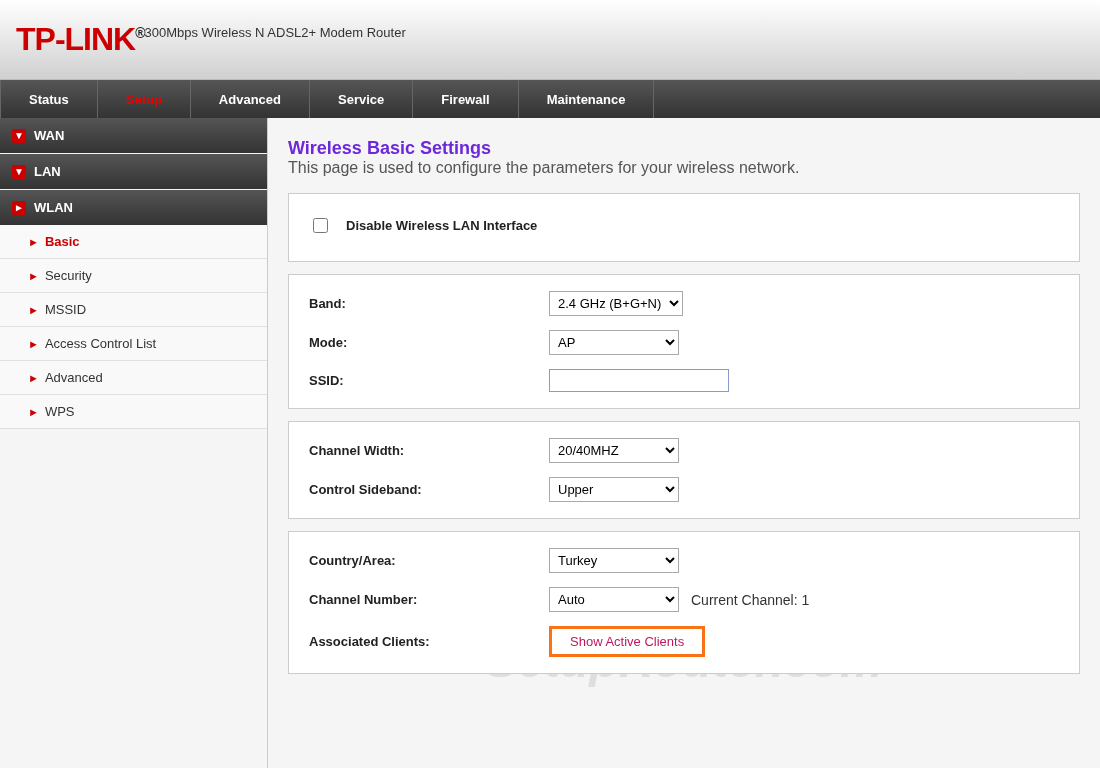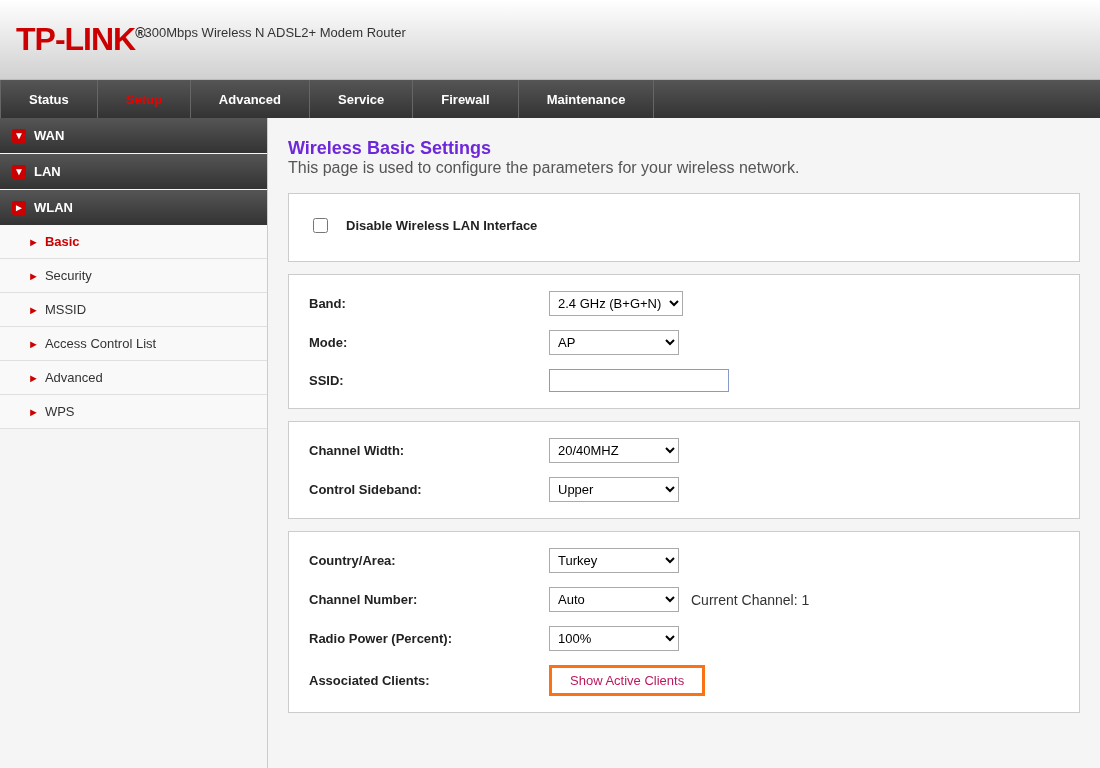--- a/index.html
+++ b/index.html
@@ -353,14 +353,6 @@
         </div>
       </div>
       <div class="form-row">
-        <div class="form-label">Radio Power (Percent):</div>
-        <div class="form-control">
-          <select>
-            <option>100%</option>
-          </select>
-        </div>
-      </div>
-      <div class="form-row">
         <div class="form-label">Associated Clients:</div>
         <div class="form-control">
           <button class="show-clients-btn">Show Active Clients</button>

